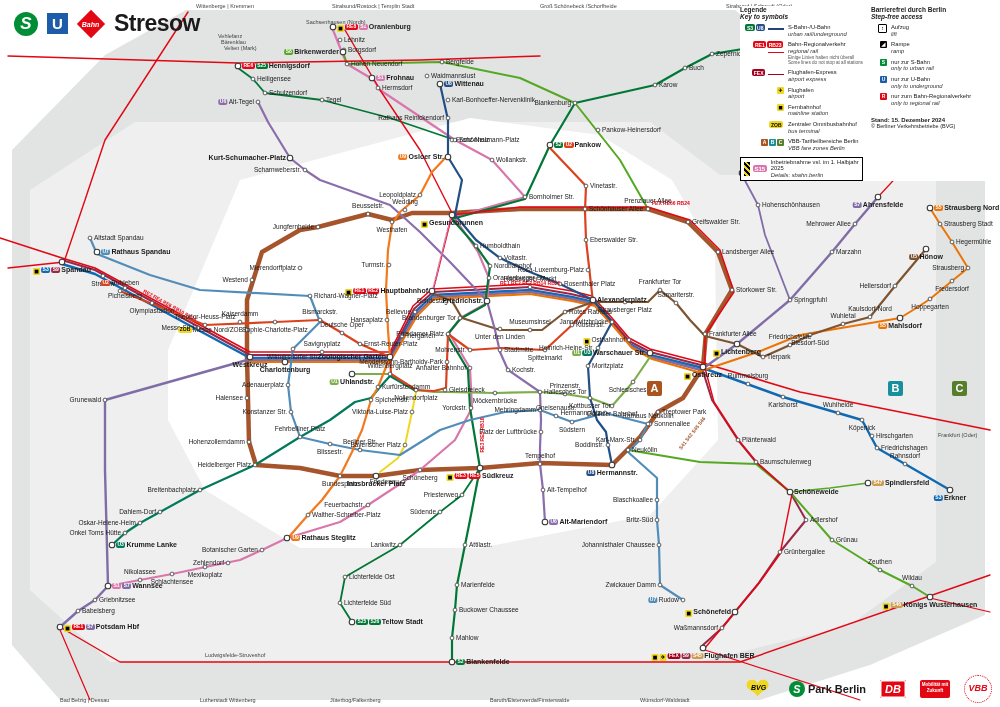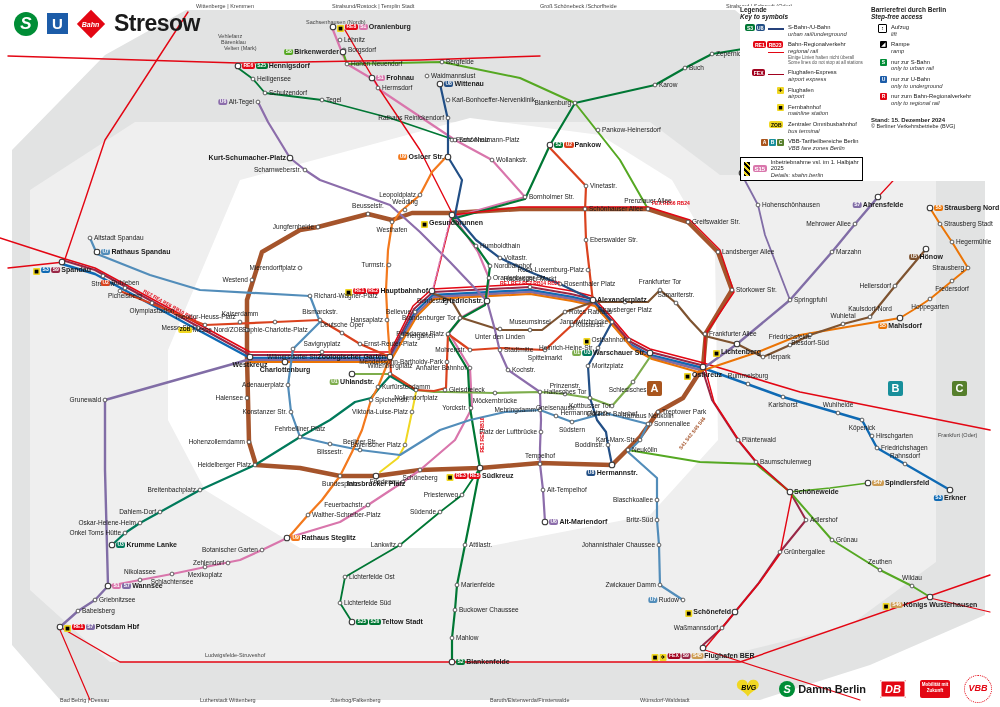--- a/index.html
+++ b/index.html
@@ -417,7 +417,7 @@
     </div>
     <div class="sbb">
       <span class="logo-s">S</span>
-      <span>Damm Berlin</span>
+      <span>Park Berlin</span>
     </div>
     <div class="db">DB</div>
     <div class="mobz">Mobilität mit Zukunft</div>

